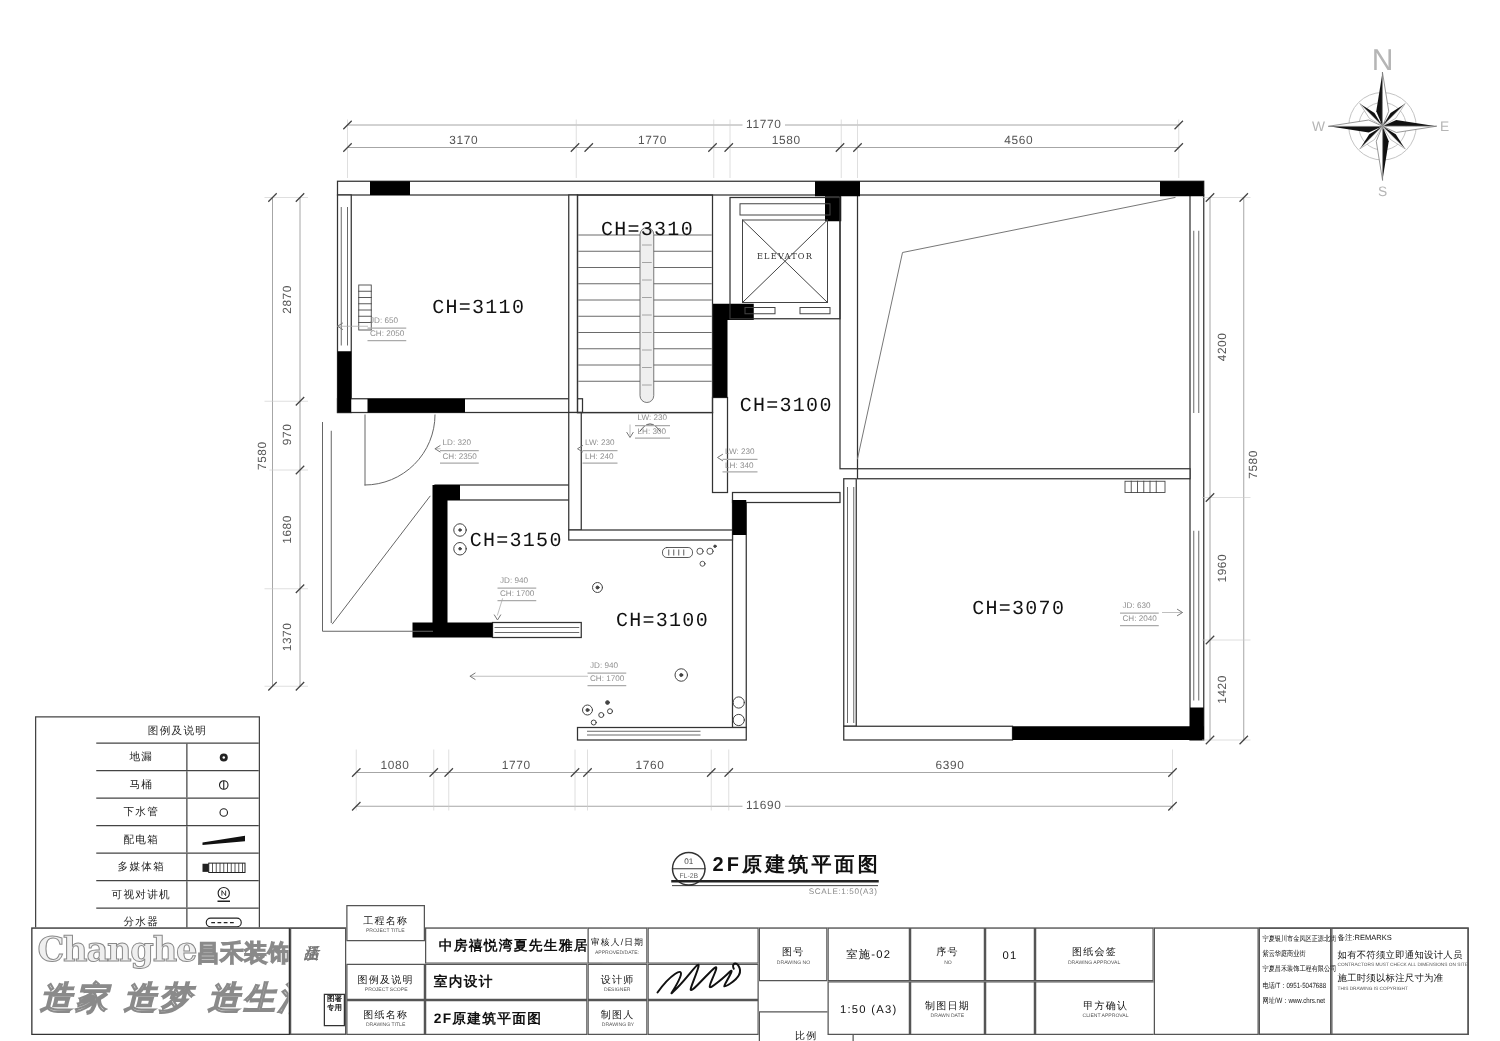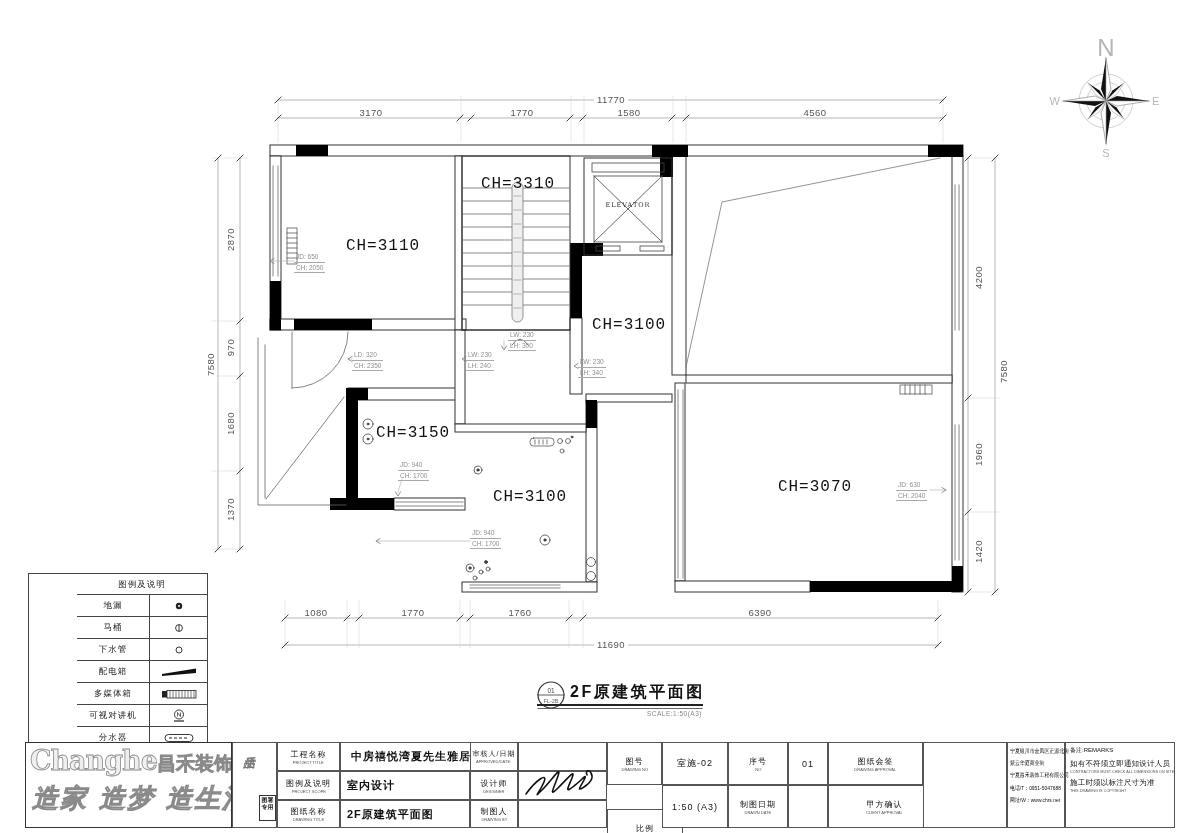--- a/index.html
+++ b/index.html
@@ -422,7 +422,7 @@
     <div id="stamp">图署专用</div>
   </div>
 
-  <div class="tcell" style="left:277px;top:742px;width:63px;height:29px">
+  <div class="tcell" style="left:277px;top:724px;width:63px;height:29px">
     <div class="cn">工程名称</div>
     <div class="en">PROJECT TITLE</div>
   </div>

